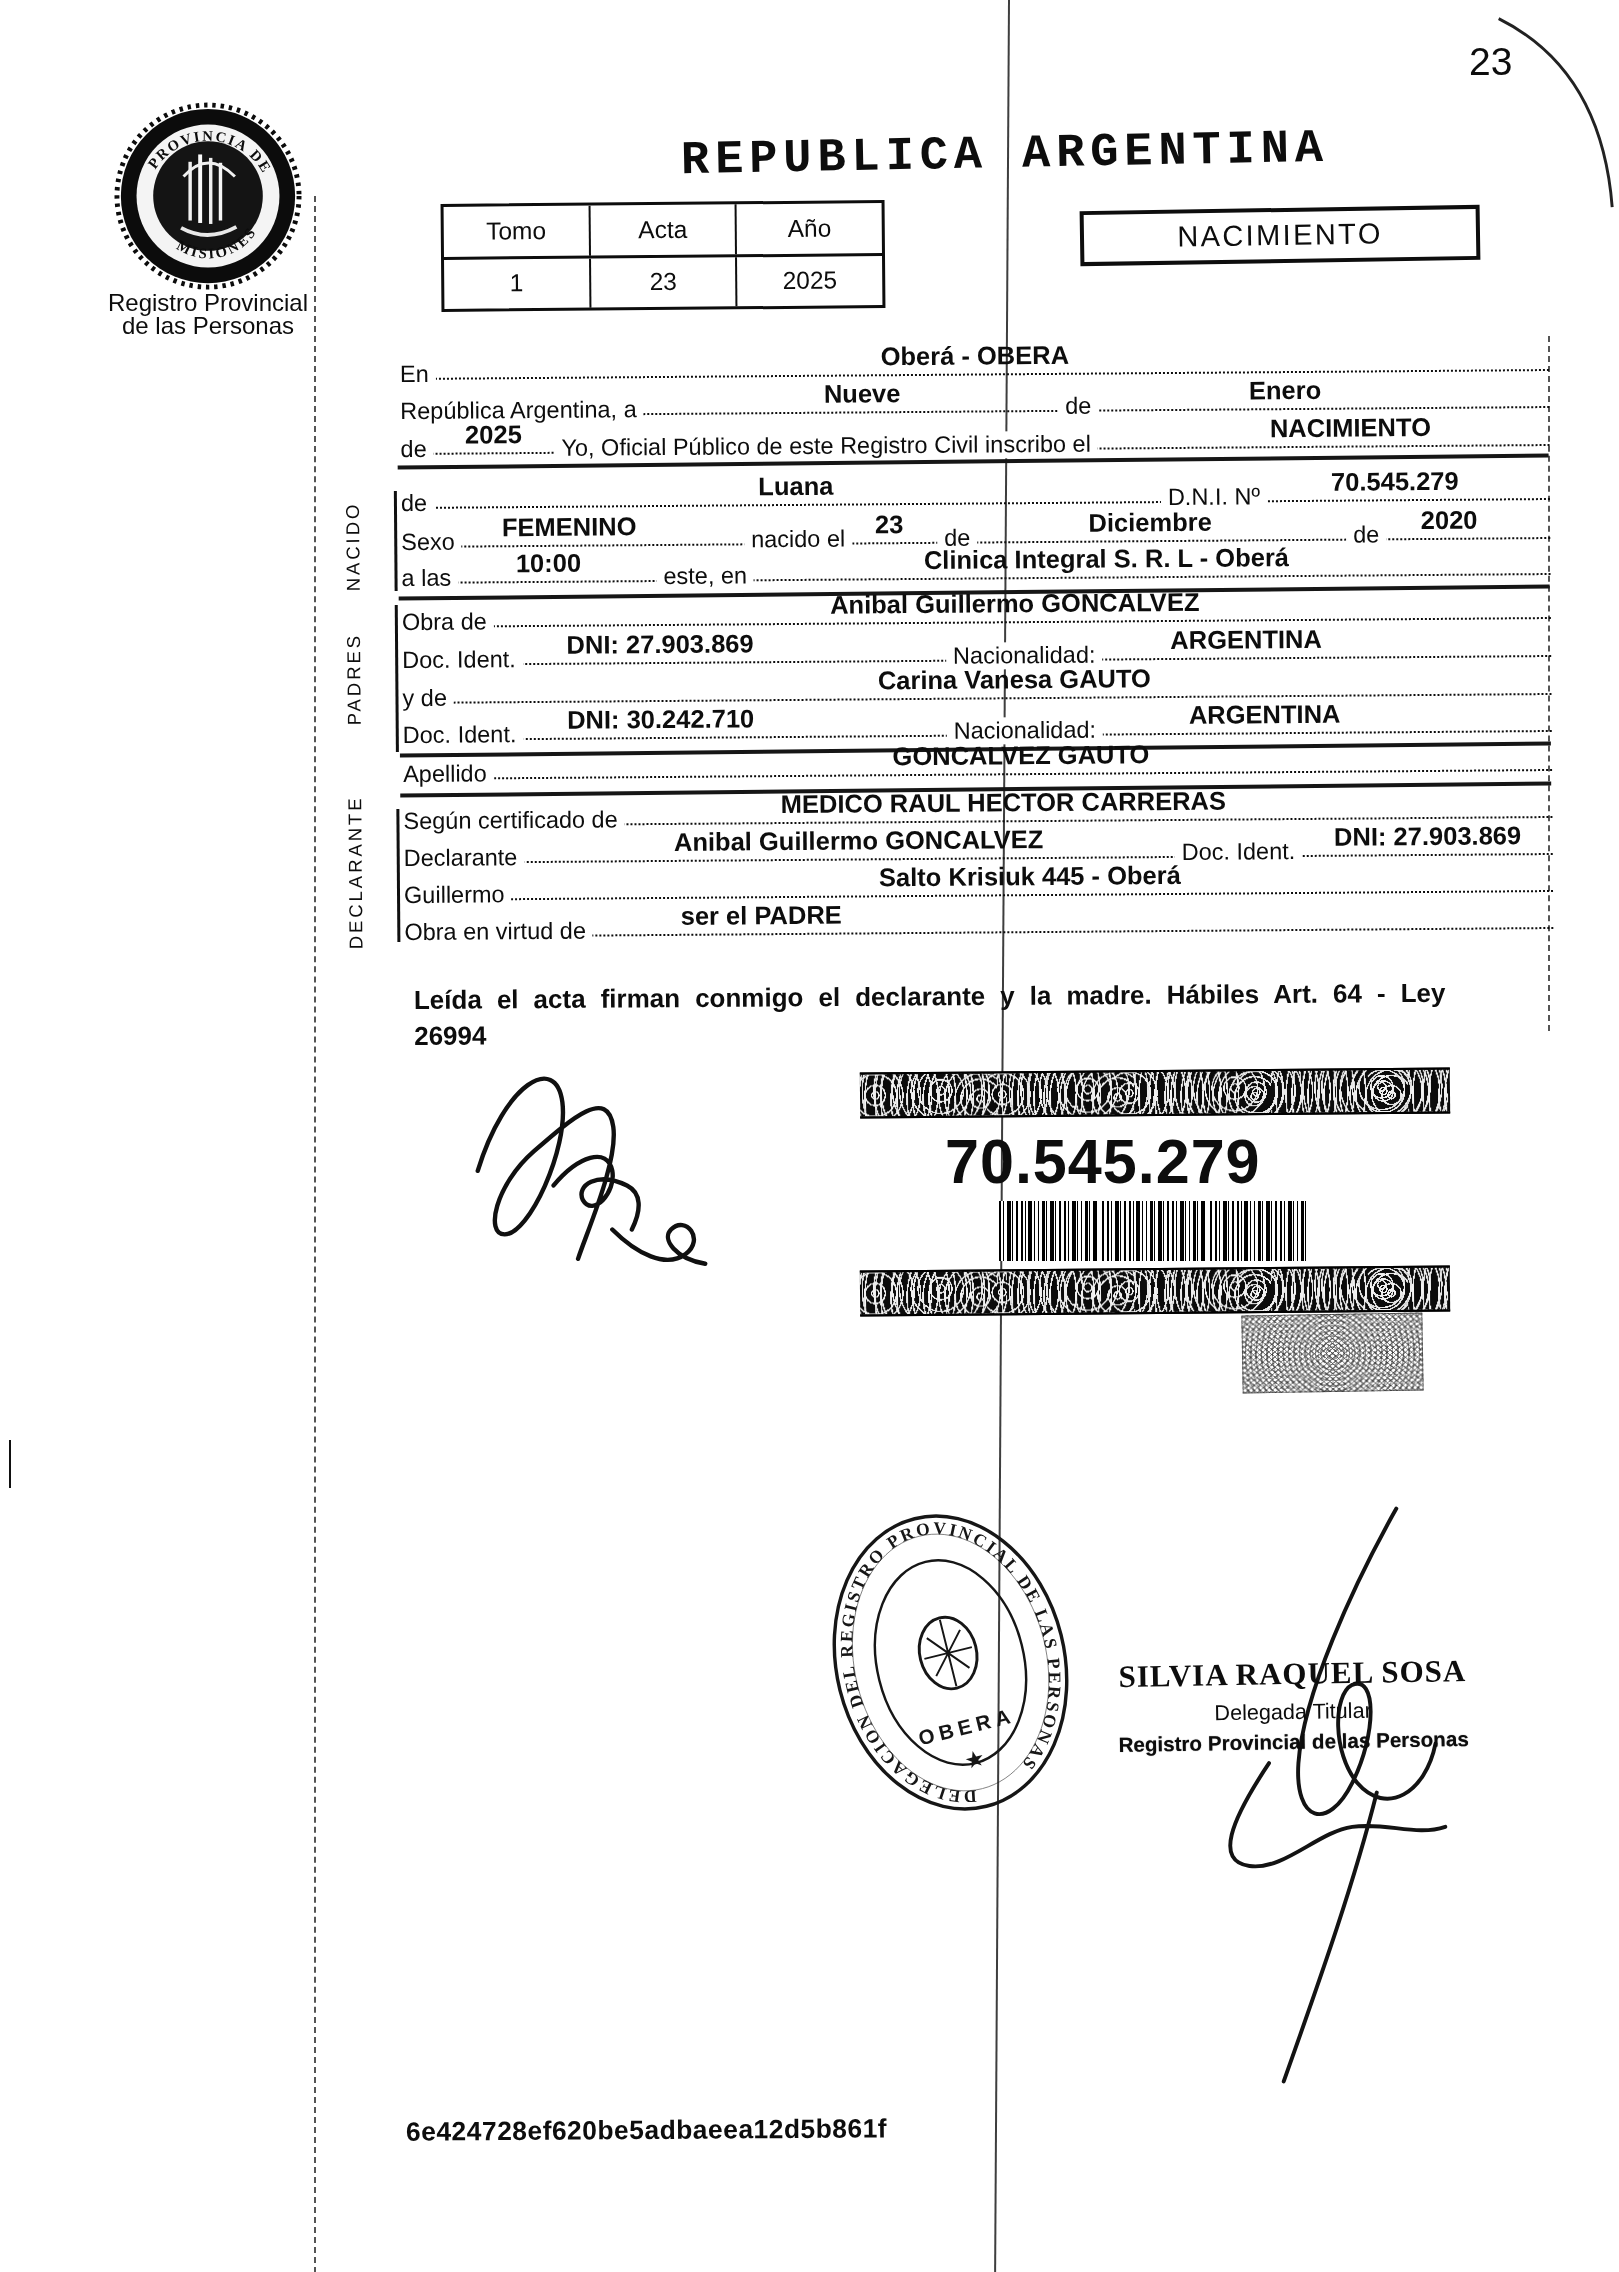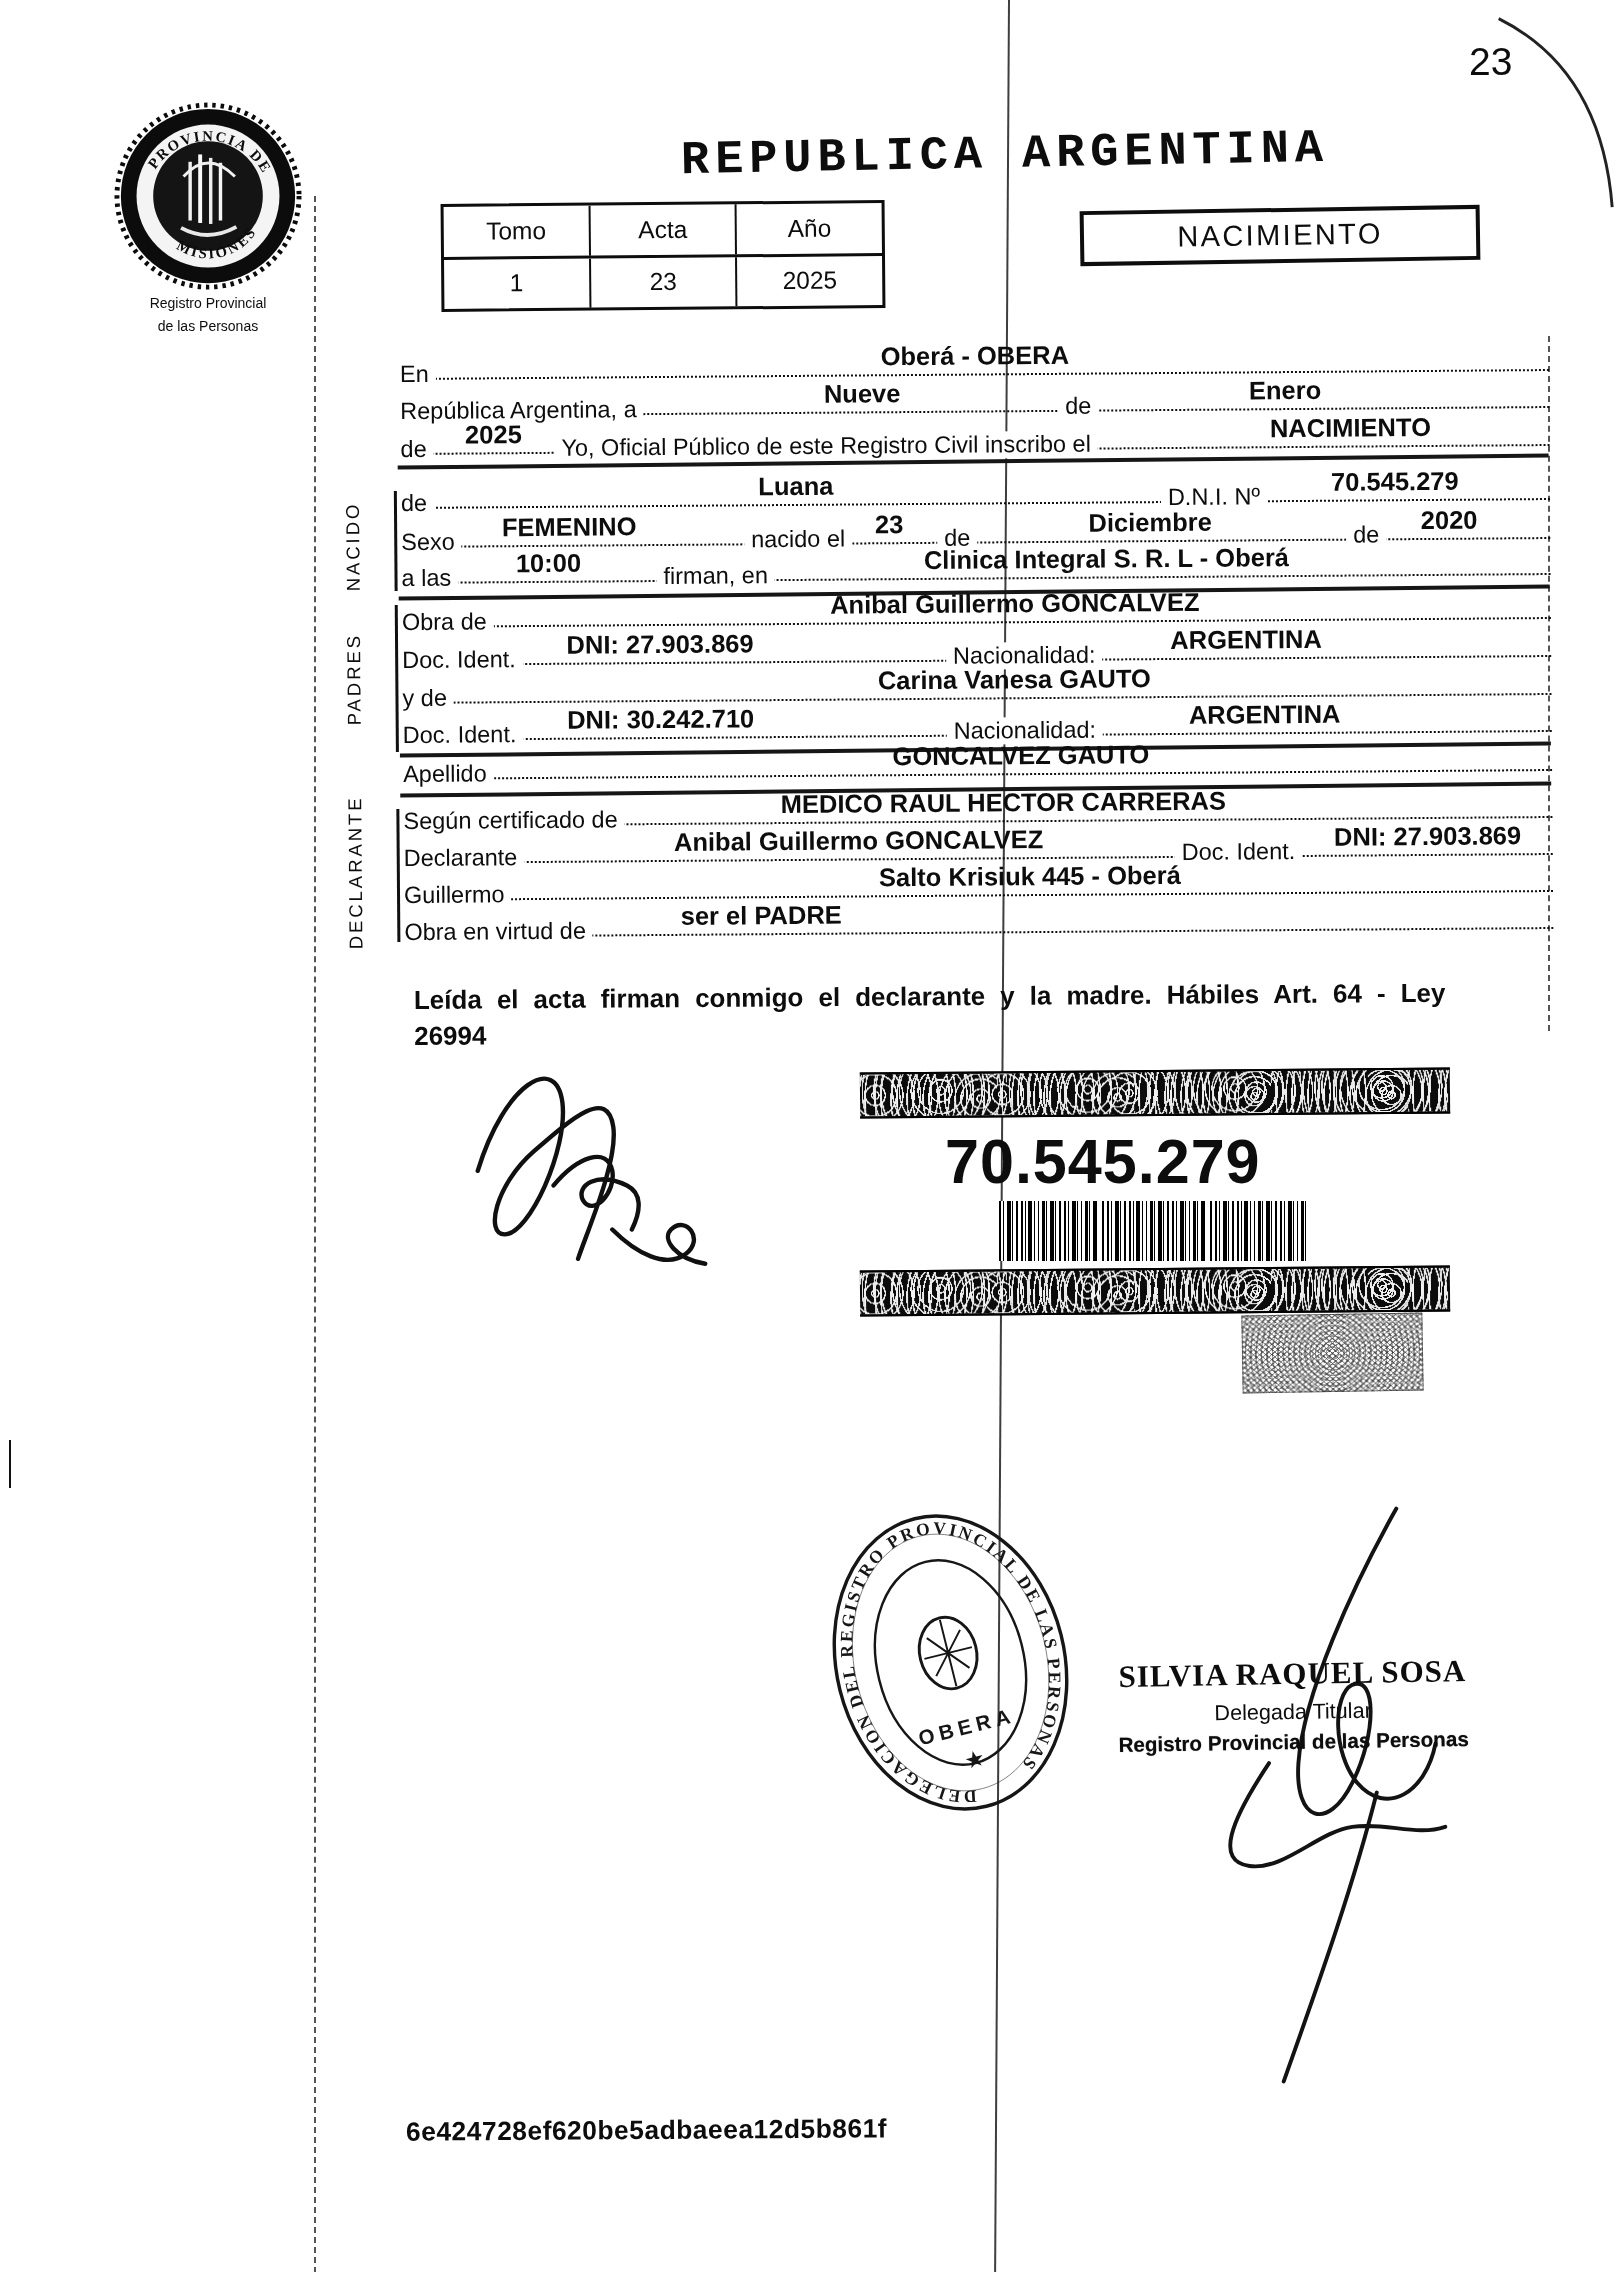--- a/index.html
+++ b/index.html
@@ -14,7 +14,7 @@
   .page-number{position:absolute;left:1469px;top:40px;font-size:39px;font-weight:400;}
   .doc-title{position:absolute;left:681px;top:128px;font-family:"Liberation Mono",monospace;
              font-weight:700;font-size:47px;letter-spacing:5.9px;transform:rotate(-1.1deg);white-space:nowrap;}
-  .logo-caption{position:absolute;left:100px;top:292px;width:216px;text-align:center;font-size:14px;line-height:22.5px;}
+  .logo-caption{position:absolute;left:100px;top:292px;width:216px;text-align:center;font-size:24px;line-height:22.5px;}
   
   .acta-table{position:absolute;left:441px;top:202px;width:438px;border:3.4px solid #0d0d0d;transform:rotate(-.5deg);}
   .acta-table .tr{display:flex;}

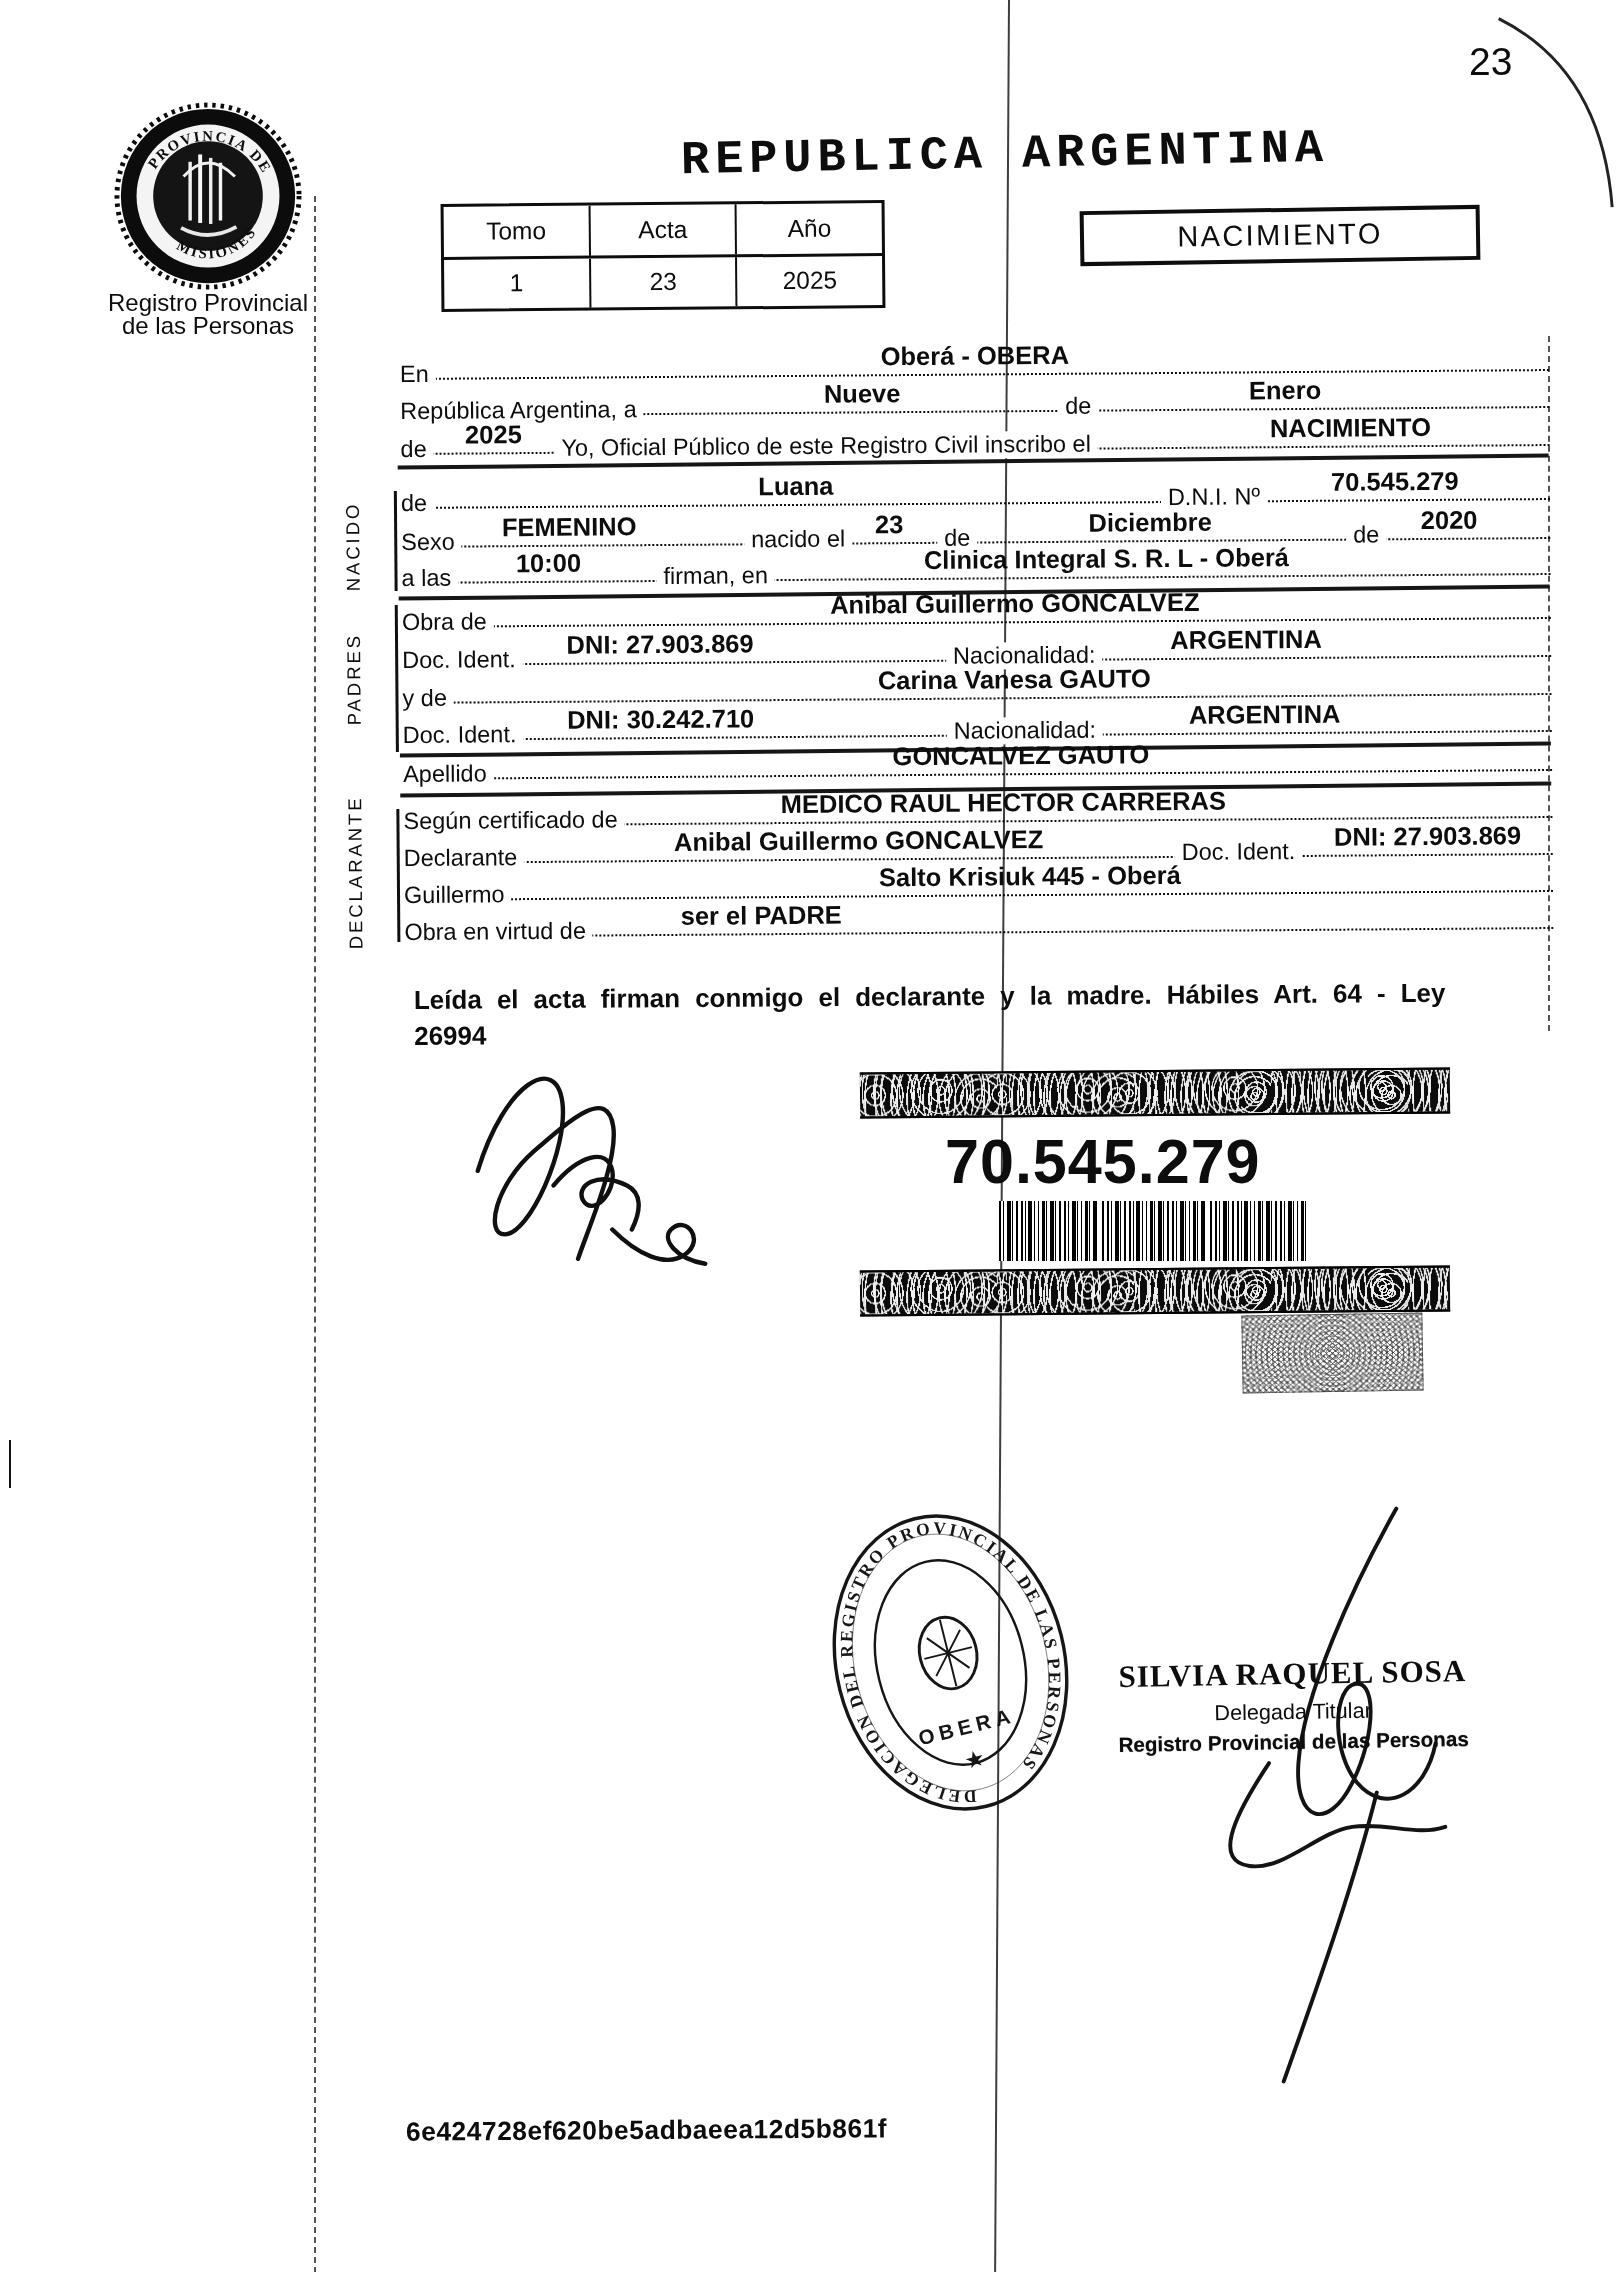--- a/index.html
+++ b/index.html
@@ -168,7 +168,7 @@
       <div class="dots"></div>
       <span class="lbl">a las</span>
       <span class="val" style="left:147px">10:00</span>
-      <span class="mid" style="left:255px">firman, en</span>
+      <span class="mid" style="left:255px">este, en</span>
       <span class="val" style="left:705px">Clinica Integral S. R. L - Oberá</span>
     </div>
     <div class="rule" style="top:595px"></div>

